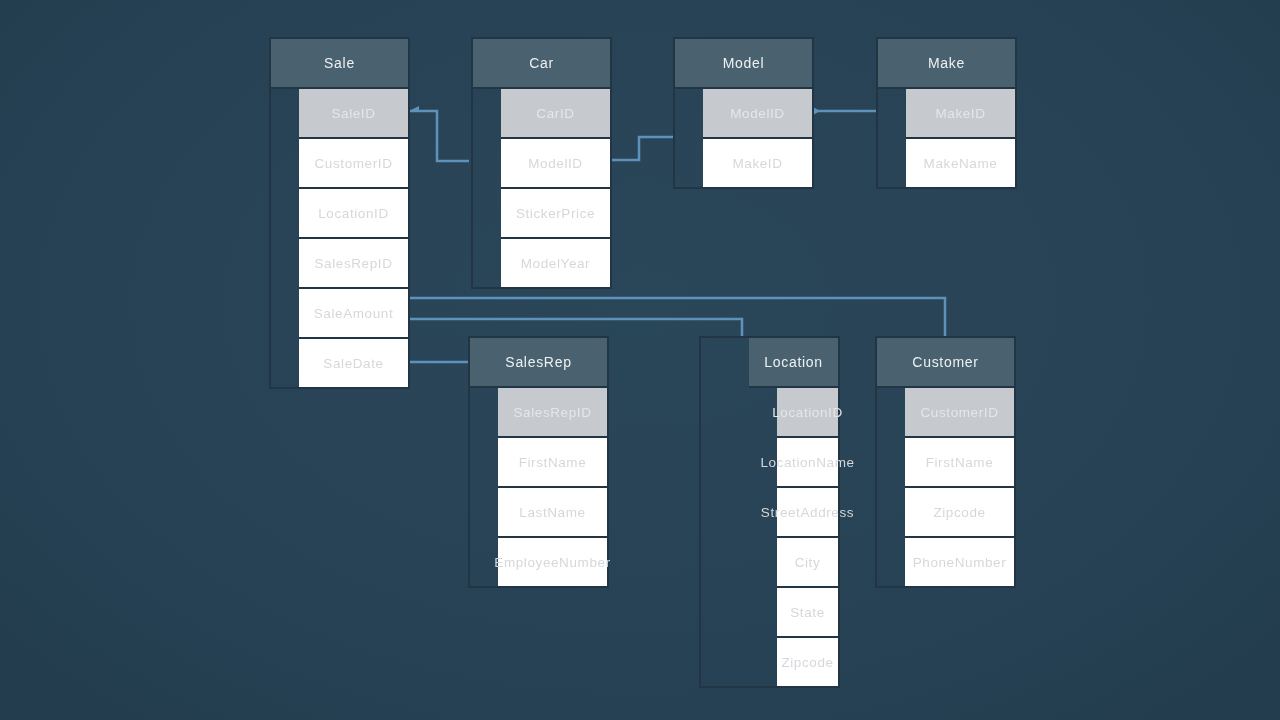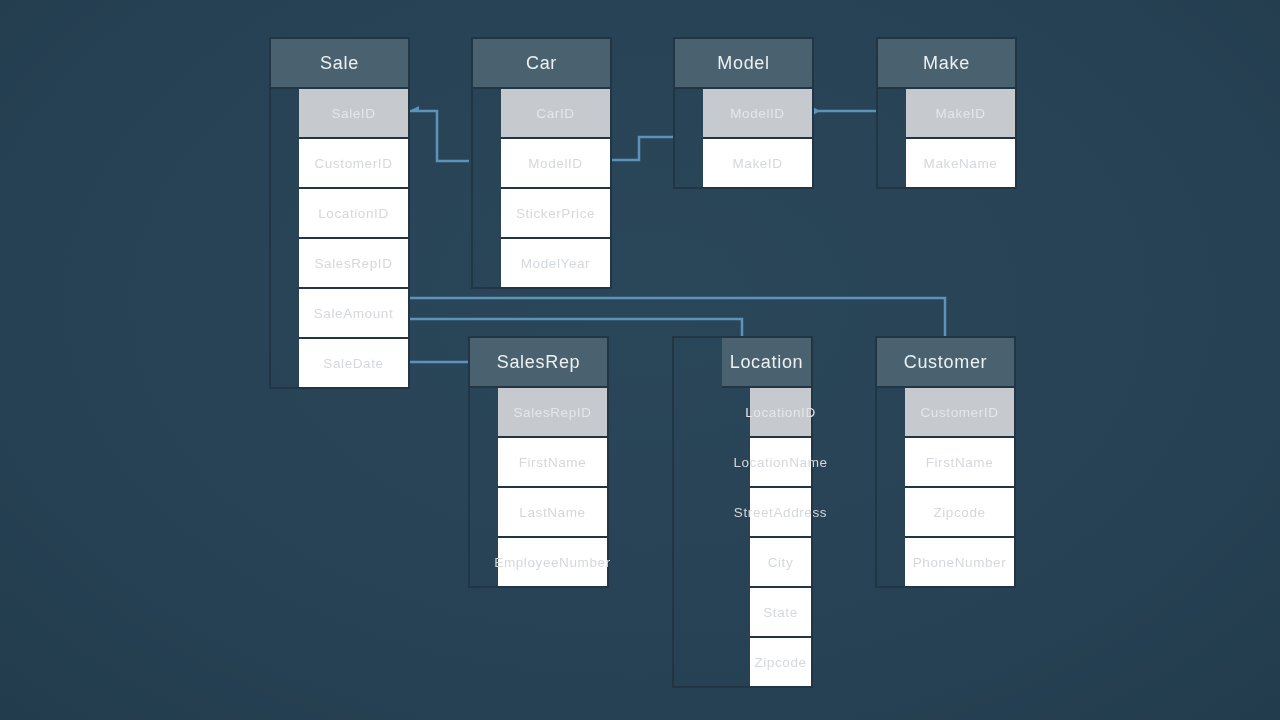--- a/index.html
+++ b/index.html
@@ -34,7 +34,7 @@
     display: flex;
     align-items: center;
     justify-content: center;
-    font-size: 18px;
+    font-size: 14px;
     letter-spacing: 0.7px;
     border-bottom: 2px solid #223544;
   }

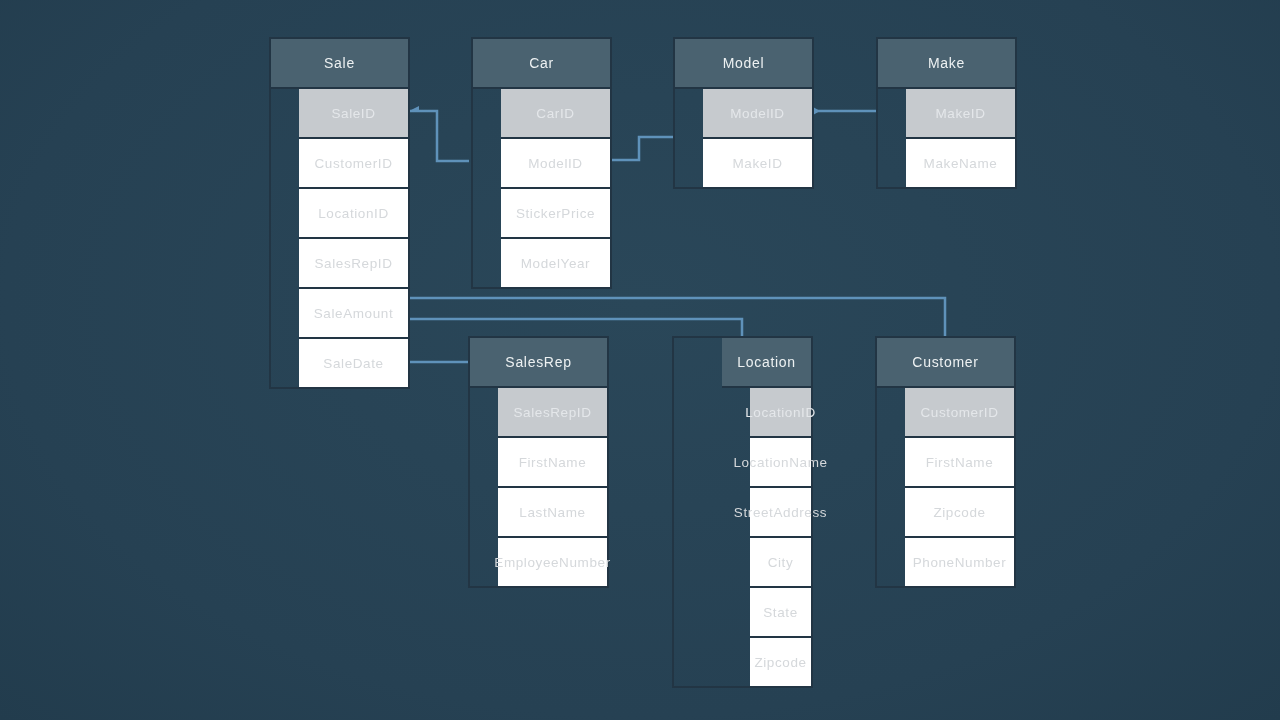--- a/index.html
+++ b/index.html
@@ -64,7 +64,7 @@
   #t-model    { left: 673px; top: 37px; }
   #t-make     { left: 876px; top: 37px; }
   #t-salesrep { left: 468px; top: 336px; }
-  #t-location { left: 672px; top: 336px; padding-left: 48px; }
+  #t-location { left: 699px; top: 336px; padding-left: 48px; }
   #t-customer { left: 875px; top: 336px; }
 </style>
 </head>

